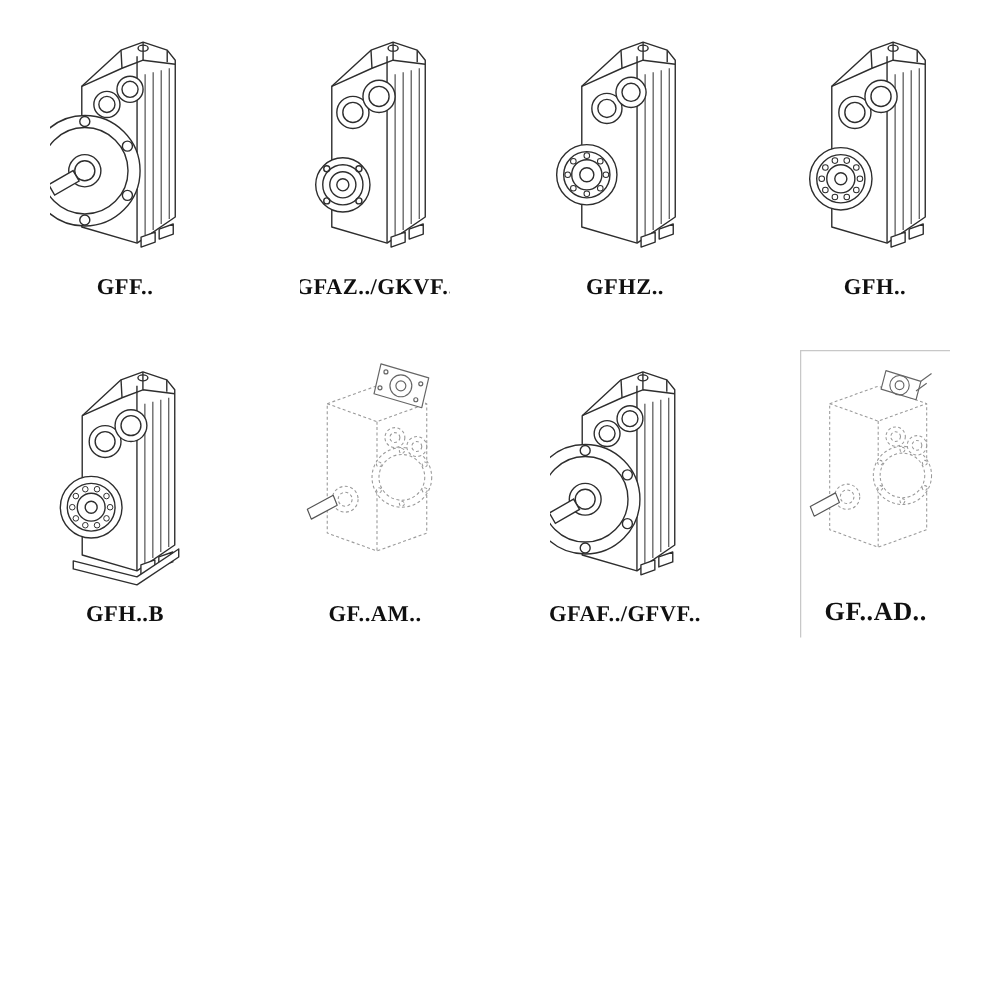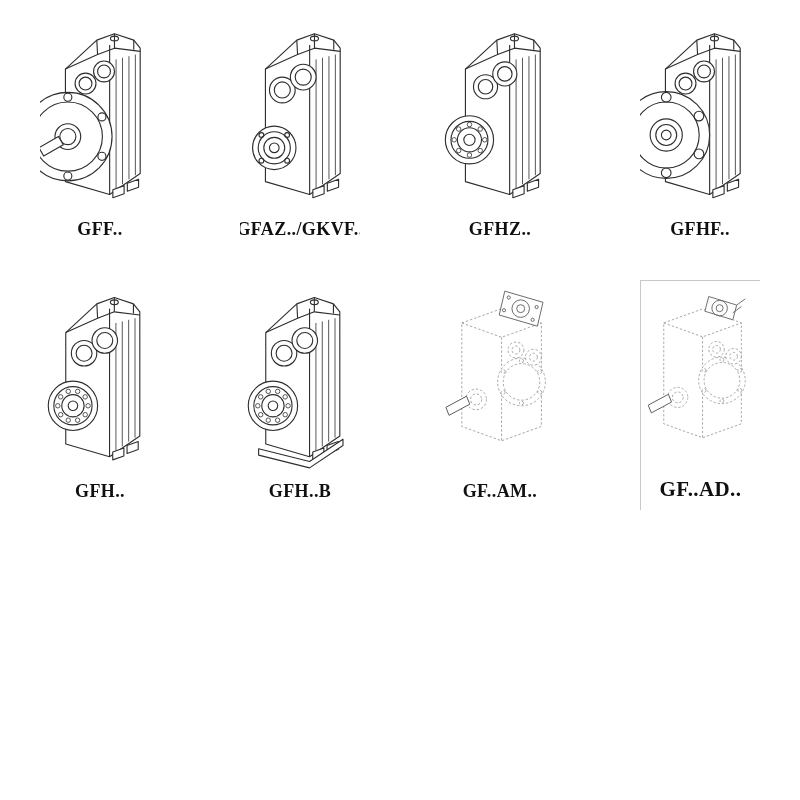--- a/index.html
+++ b/index.html
@@ -239,12 +239,6 @@
     <figcaption class="lbl">GFHZ..</figcaption>
   </figure>
 
-  <figure class="cell">
-    <svg class="drawing" viewBox="0 0 200 250">
-        <use href="#v-gfhf"></use>
-      </svg>
-    <figcaption class="lbl">GFHF..</figcaption>
-  </figure>
 
   <figure class="cell">
     <svg class="drawing" viewBox="0 0 200 250">

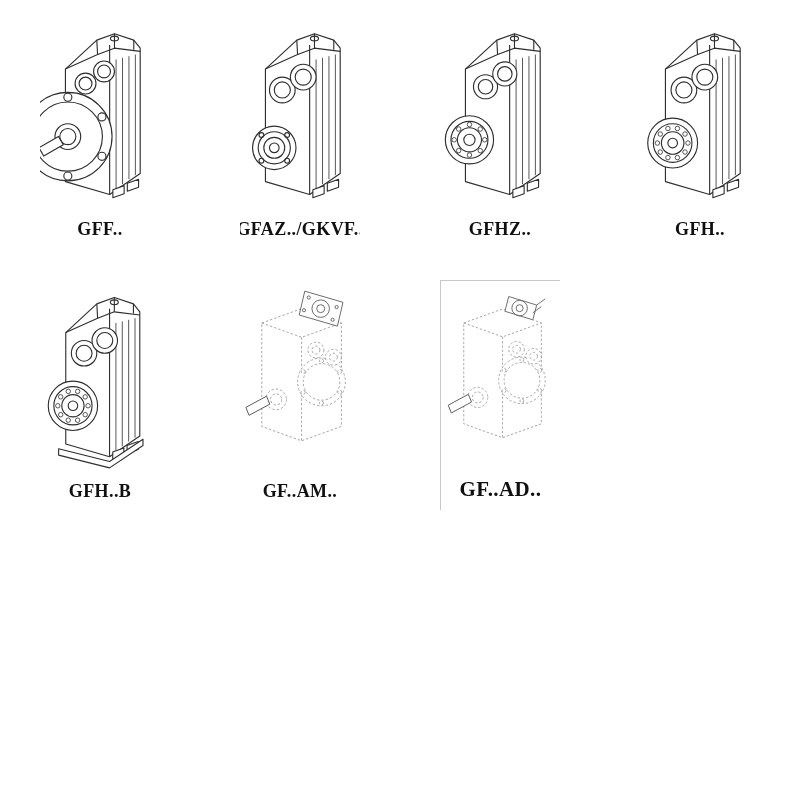--- a/index.html
+++ b/index.html
@@ -262,6 +262,12 @@
   </figure>
 
 
+  <figure class="cell">
+    <svg class="drawing" viewBox="0 0 200 250">
+        <use href="#v-gff"></use>
+      </svg>
+    <figcaption class="lbl">GFAF../GFVF..</figcaption>
+  </figure>
 
 
 

